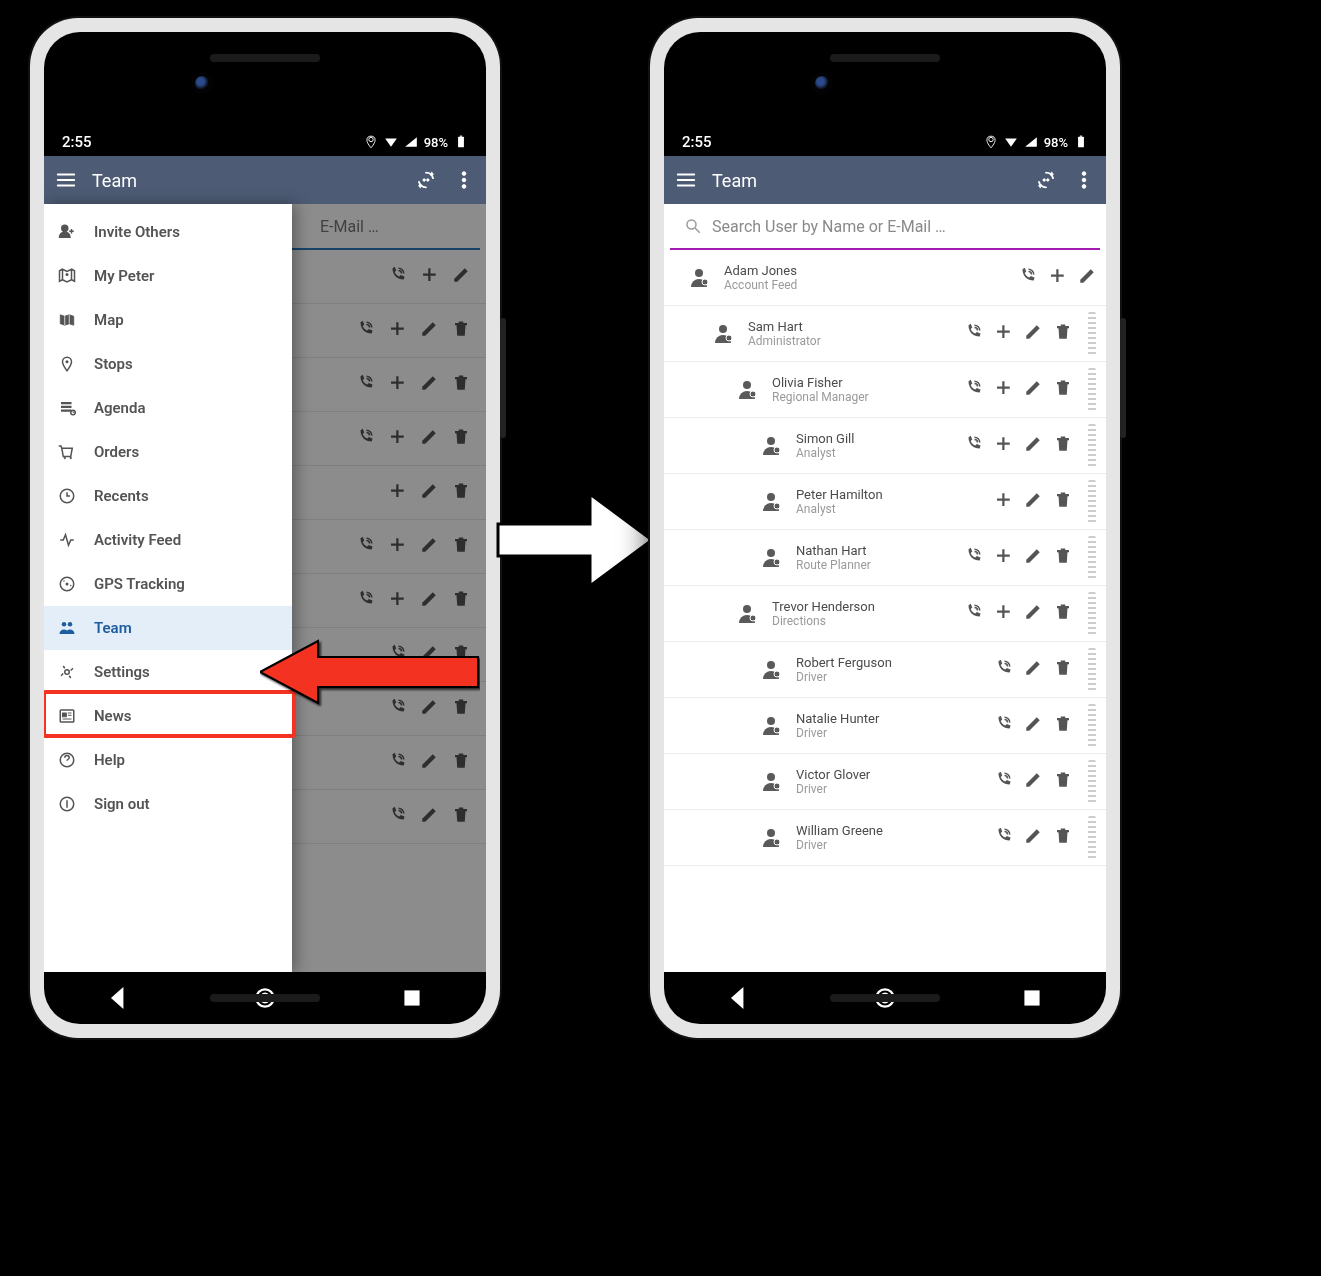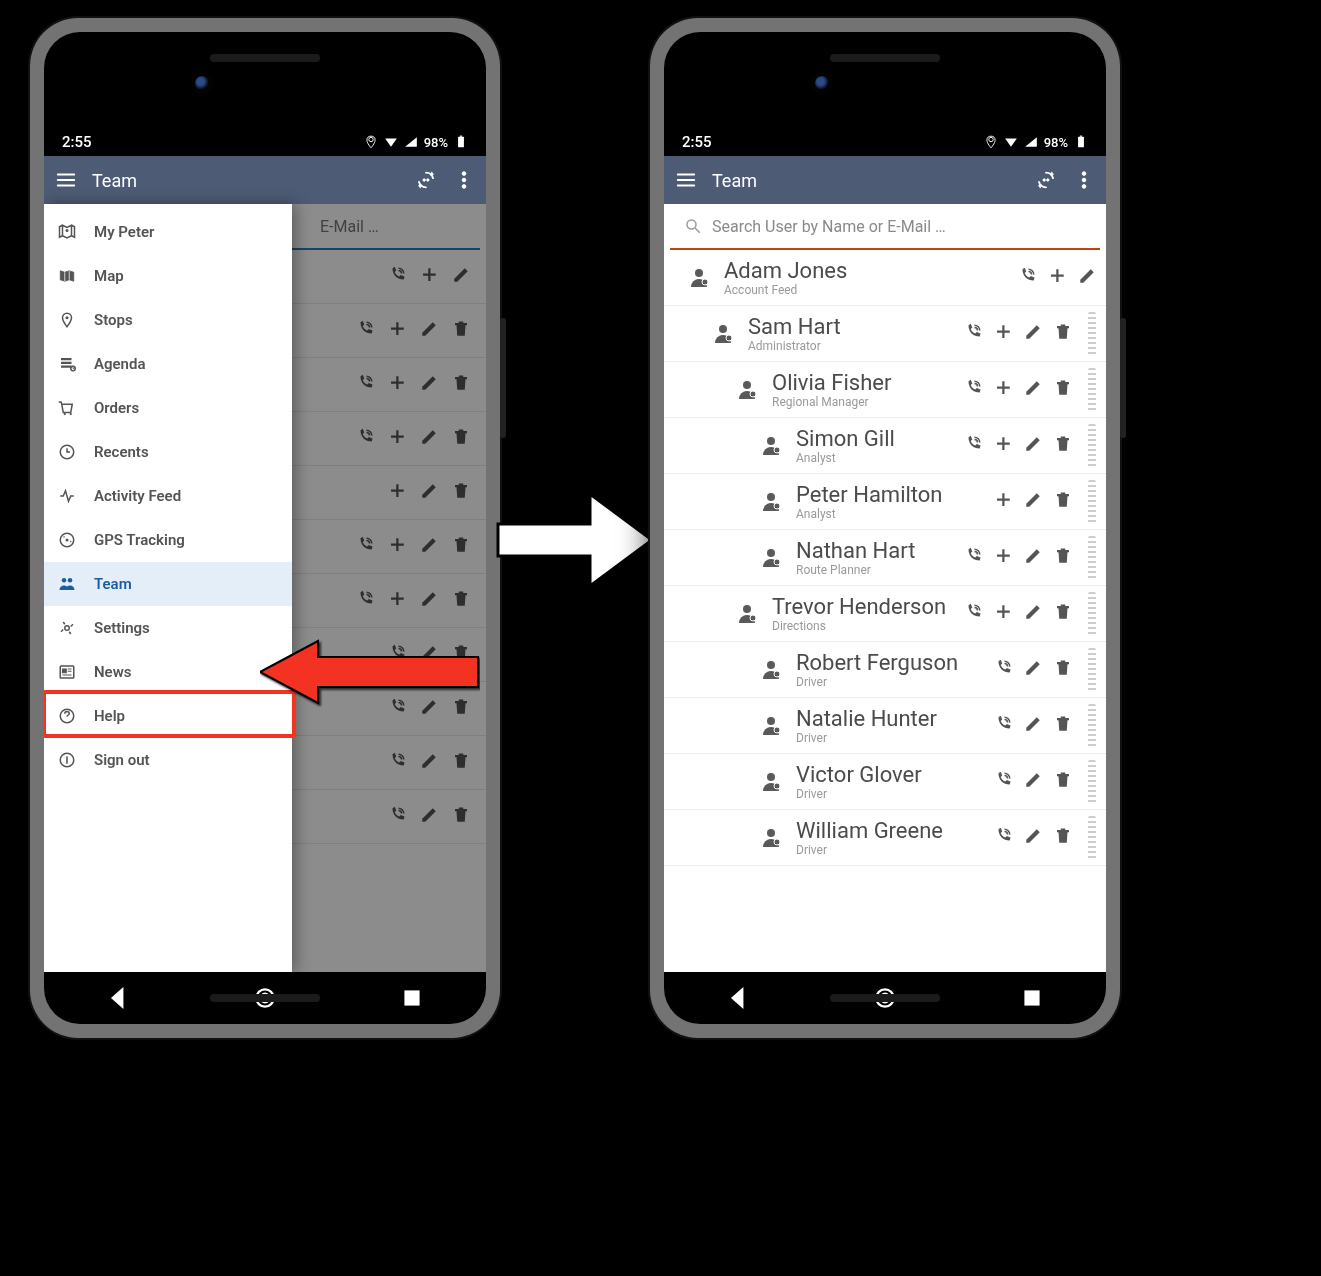--- a/index.html
+++ b/index.html
@@ -10,7 +10,7 @@
     position: absolute;
     width: 470px;
     height: 1020px;
-    background: #737373;
+    background: #e5e5e5;
     border-radius: 48px;
     padding: 14px;
     box-shadow: 0 0 0 2px #111, 0 8px 30px rgba(0,0,0,.8);

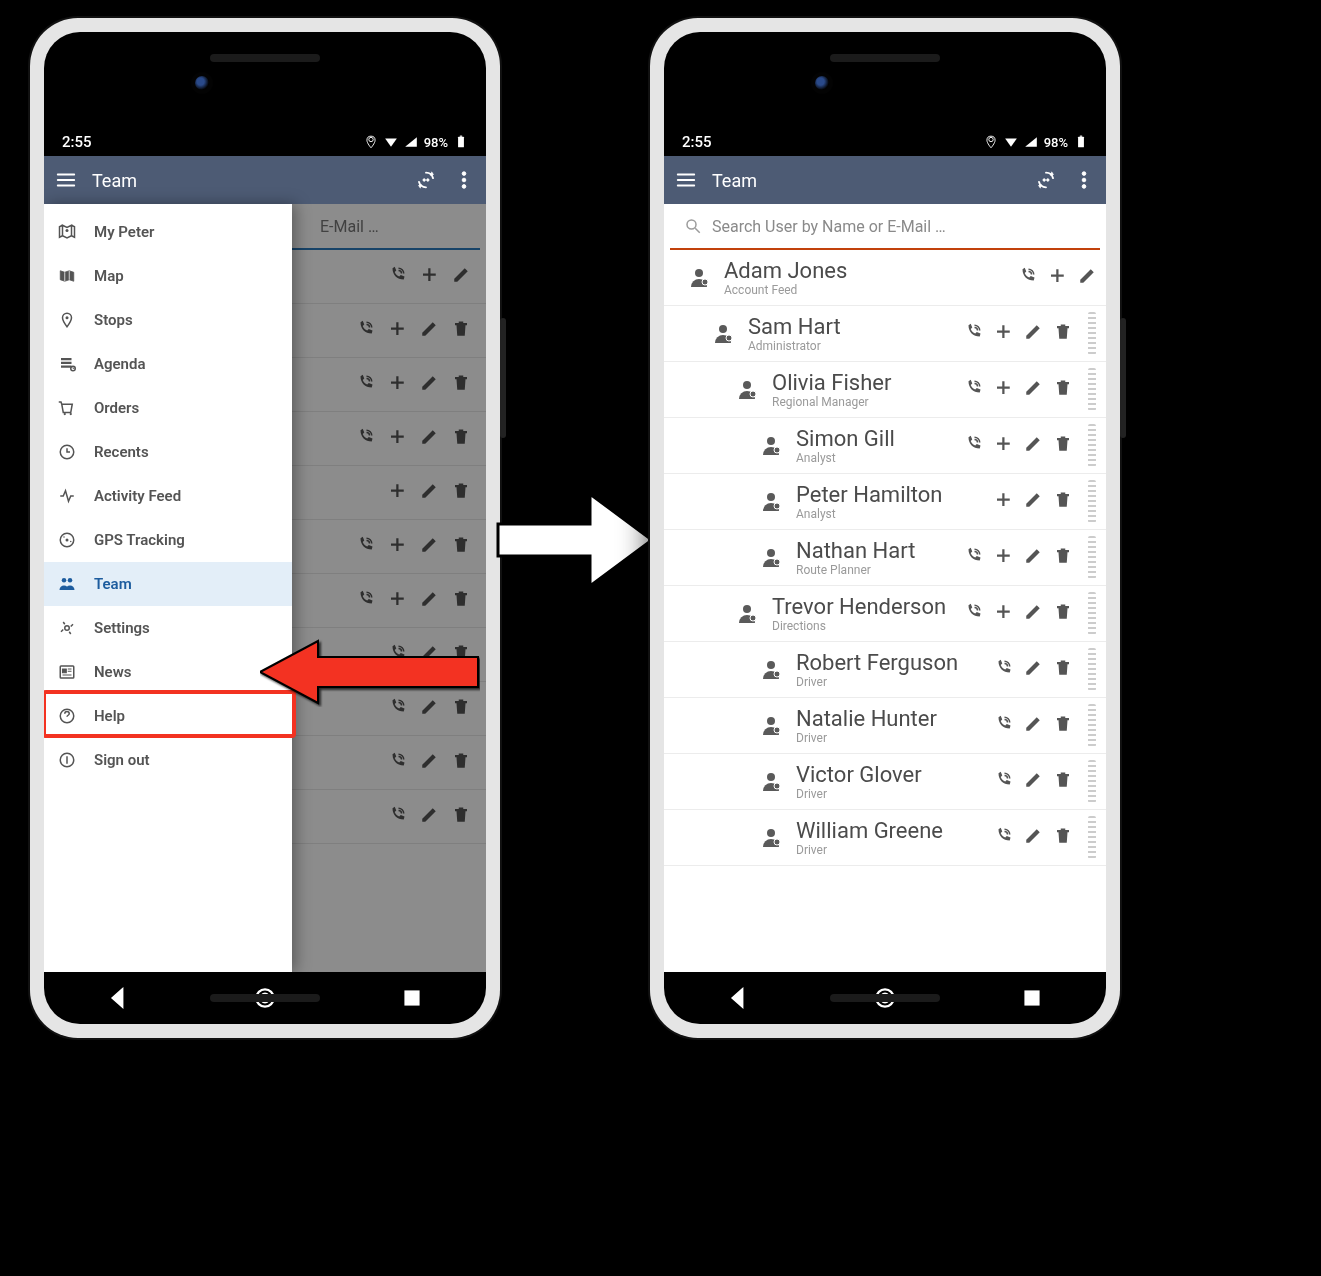--- a/index.html
+++ b/index.html
@@ -380,6 +380,12 @@
       <div class="drawer" id="drawer">
           <div class="drawer-item">
             <svg viewBox="0 0 24 24">
+              <path d="M9 3a4 4 0 1 1 0 8 4 4 0 0 1 0-8zm-7 16a7 7 0 0 1 14 0zM18 8v6m-3-3h6" stroke="#545454" stroke-width="2" fill="#545454"></path>
+            </svg>
+            <span>Invite Others</span>
+          </div>
+          <div class="drawer-item">
+            <svg viewBox="0 0 24 24">
               <path d="M6 3l6 3 6-3v14l-6 3-6-3zM6 3l-4 2v14l4-2M18 3l4 2v14l-4-2" fill="none" stroke="#545454" stroke-width="2"></path>
               <circle cx="12" cy="10" r="2"></circle>
             </svg>

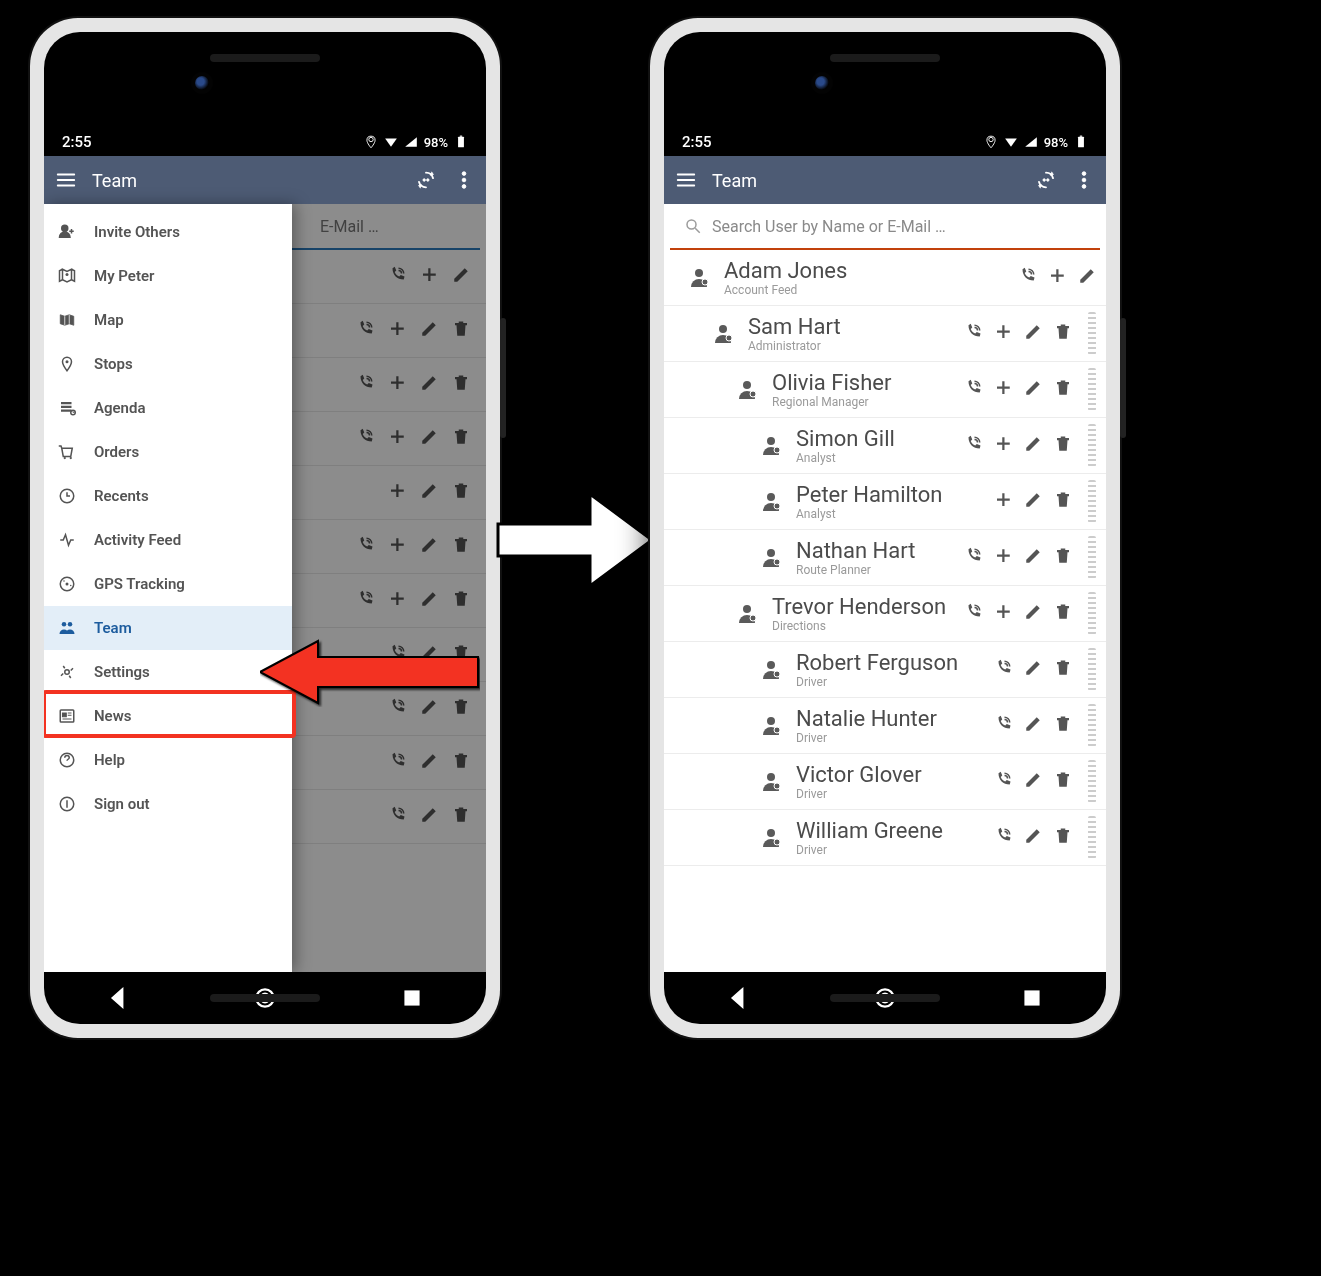--- a/index.html
+++ b/index.html
@@ -78,7 +78,7 @@
     height: 46px;
     display:flex; align-items:center;
     padding: 0 14px; gap:10px;
-    border-bottom: 2px solid #c2410c;
+    border-bottom: 2px solid #a21caf;
     margin: 0 6px;
   }
   .search-row svg { width:18px; height:18px; fill:#9b9b9b; }

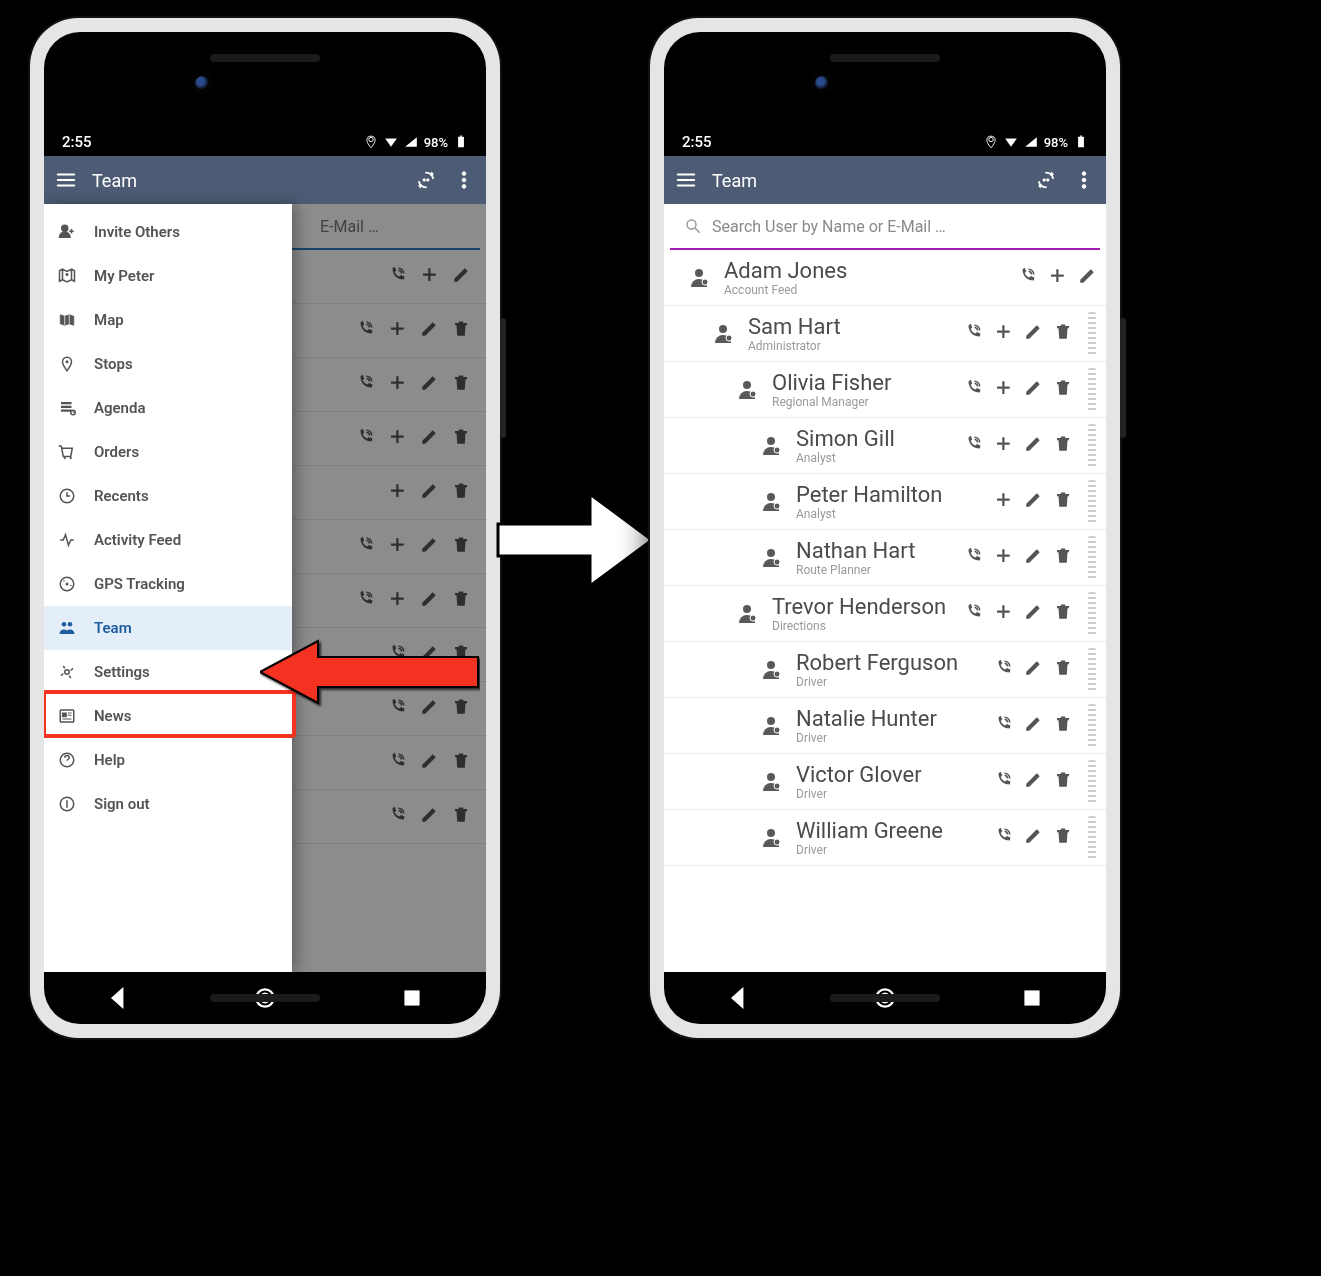--- a/index.html
+++ b/index.html
@@ -142,7 +142,7 @@
   .team-row .role-icon { width:30px; display:flex; justify-content:center; }
   .team-row .role-icon svg { width:24px; height:24px; fill:#5a5a5a; }
   .team-row .info { flex:1; min-width:0; }
-  .team-row .name { font-size:22px; color:#4b4b4b; font-weight:400; white-space:nowrap; overflow:hidden; text-overflow:ellipsis; }
+  .team-row .name { font-size:13px; color:#4b4b4b; font-weight:400; white-space:nowrap; overflow:hidden; text-overflow:ellipsis; }
   .team-row .role { font-size:12px; color:#9a9a9a; }
   .team-row .actions { display:flex; gap:12px; align-items:center; }
   .team-row .actions svg { width:18px; height:18px; fill:#555; }

